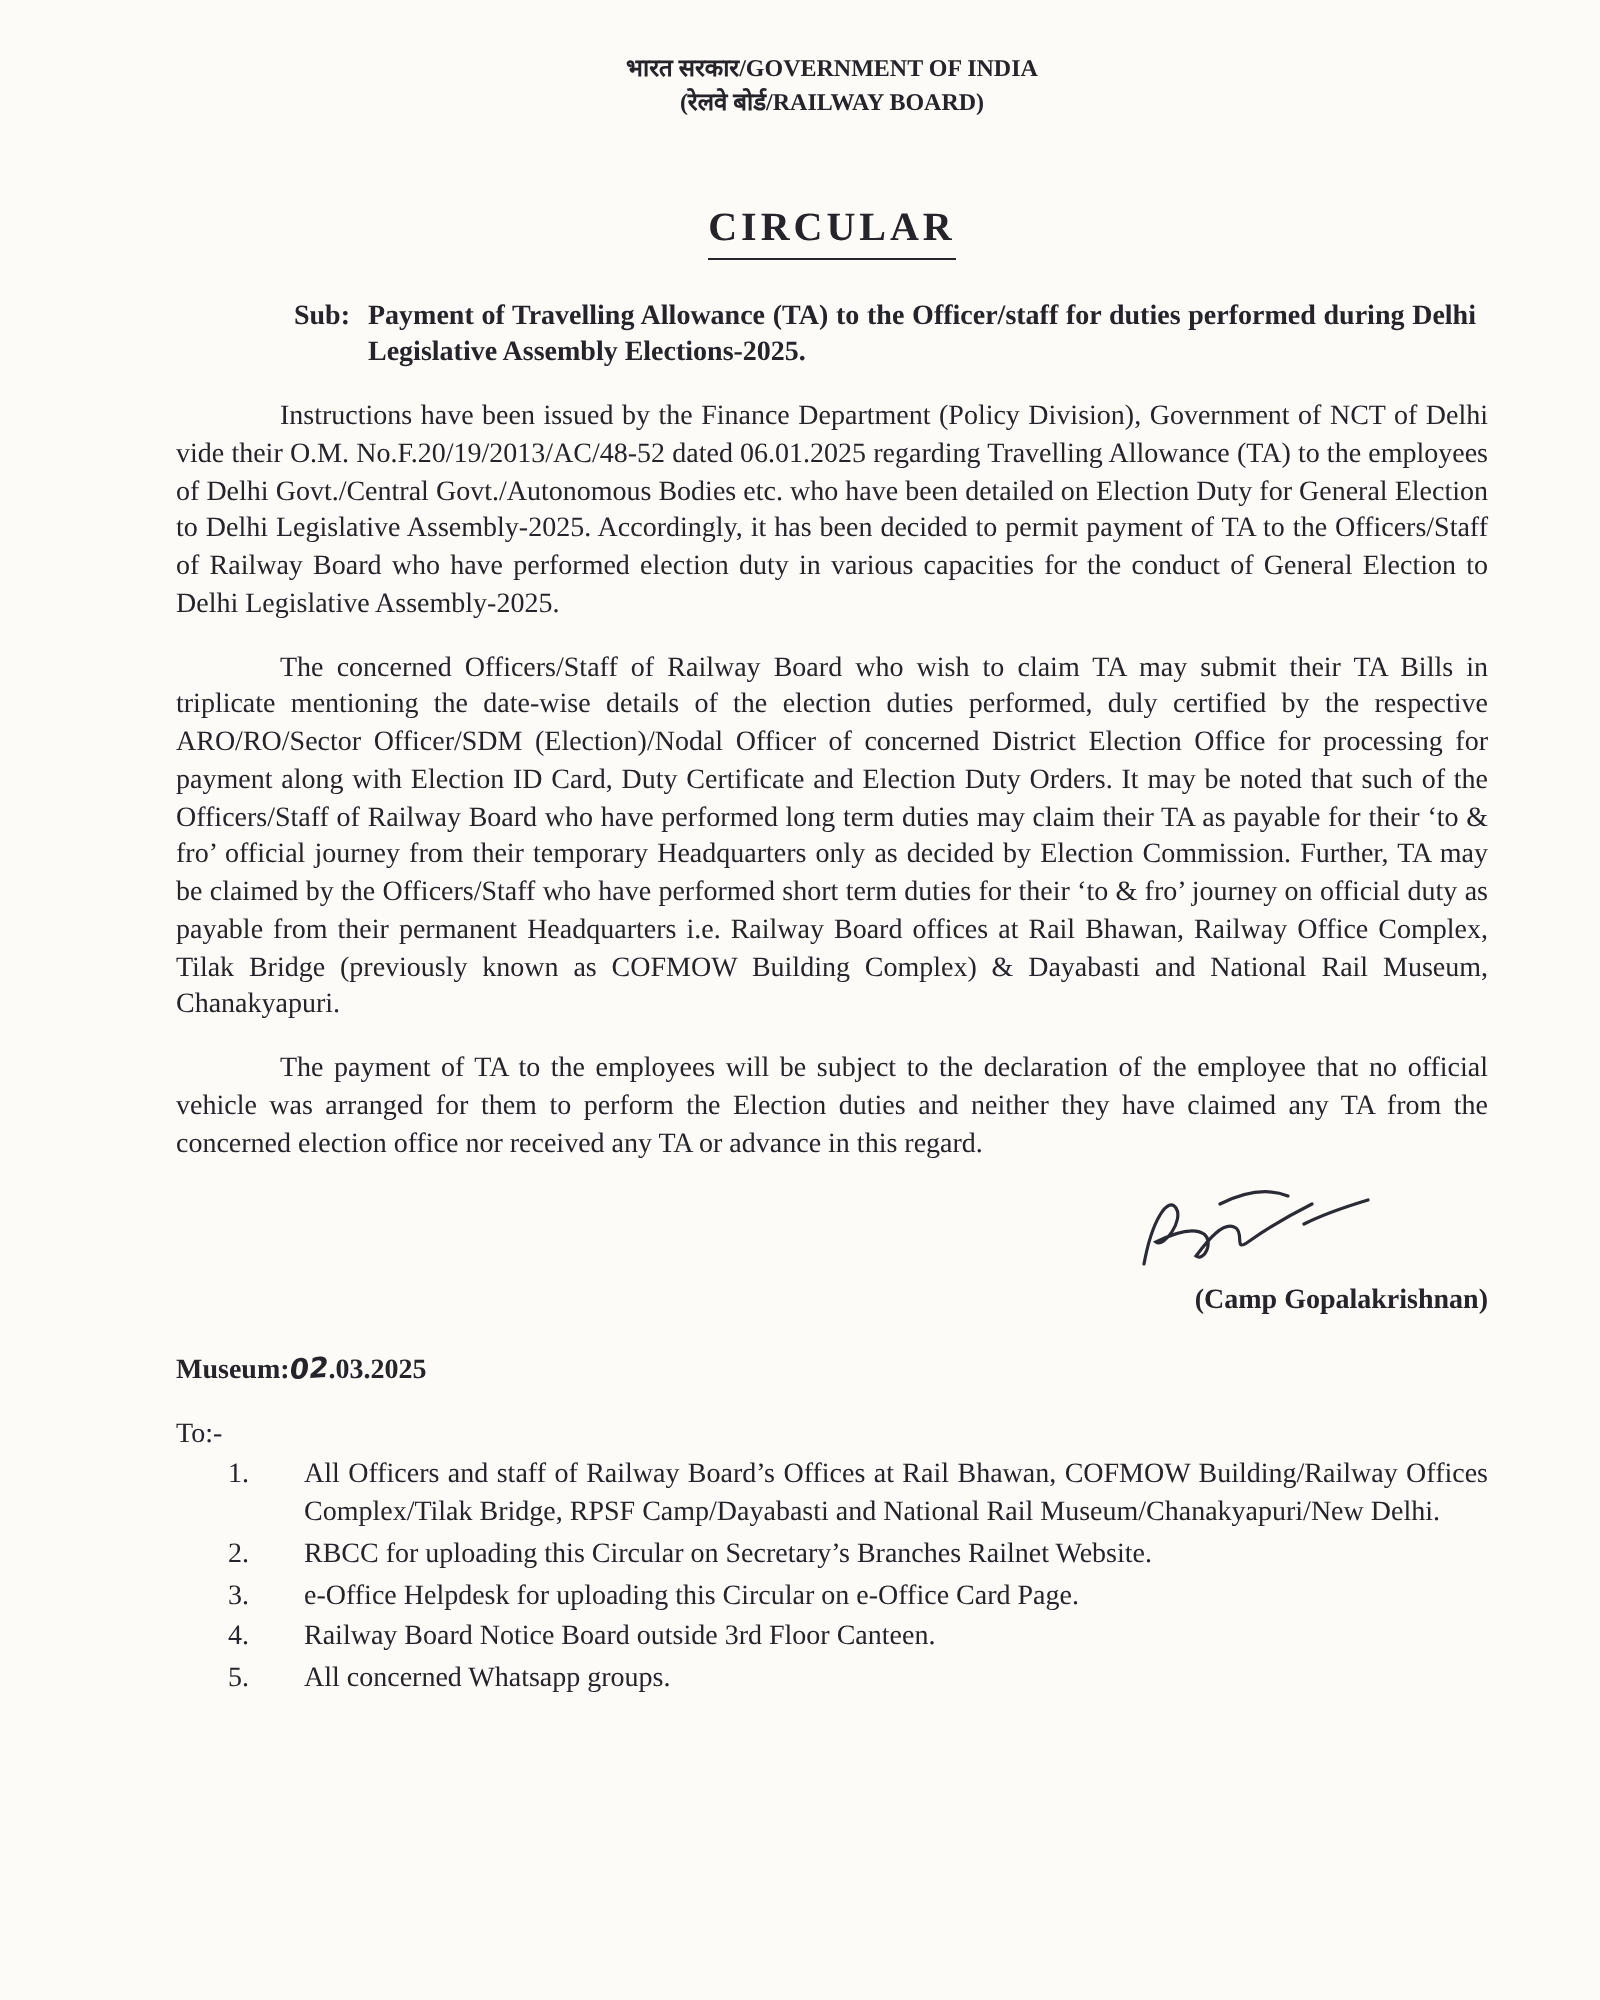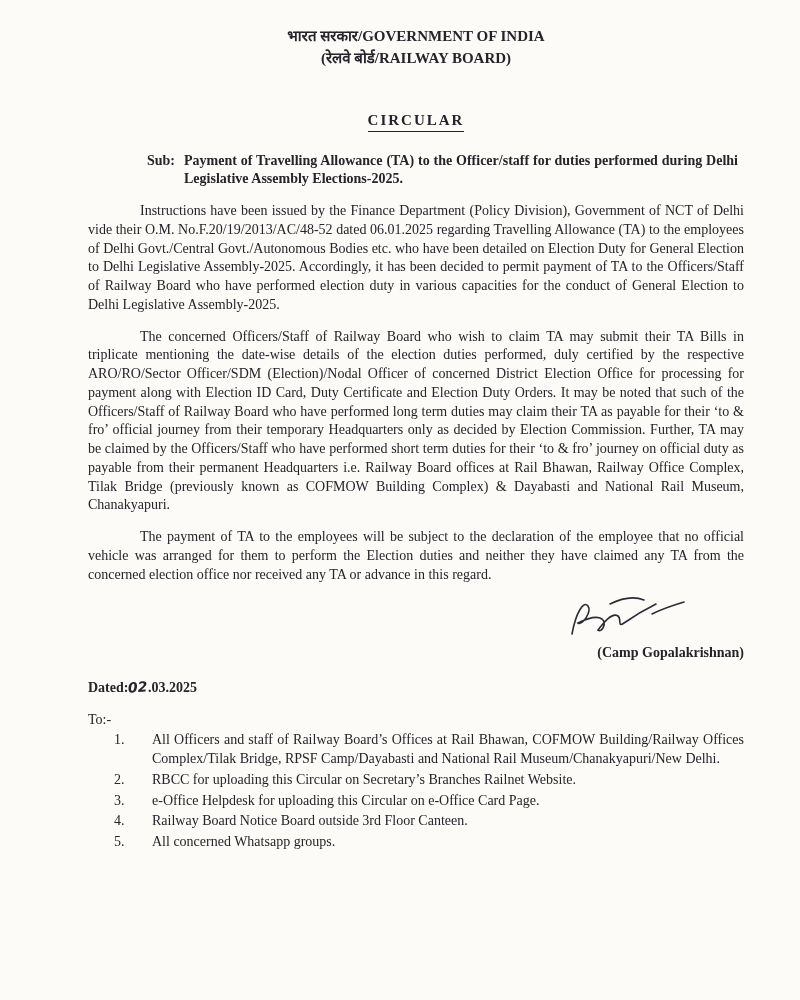--- a/index.html
+++ b/index.html
@@ -17,7 +17,7 @@
     overflow: hidden;
     position: relative;
   }
-  .letterhead { text-align: center; font-weight: 700; font-size: 15px; line-height: 1.45; }
+  .letterhead { text-align: center; font-weight: 700; font-size: 12px; line-height: 1.45; }
   .title-row { text-align: center; margin-top: 40px; }
   .doc-title {
     display: inline-block;

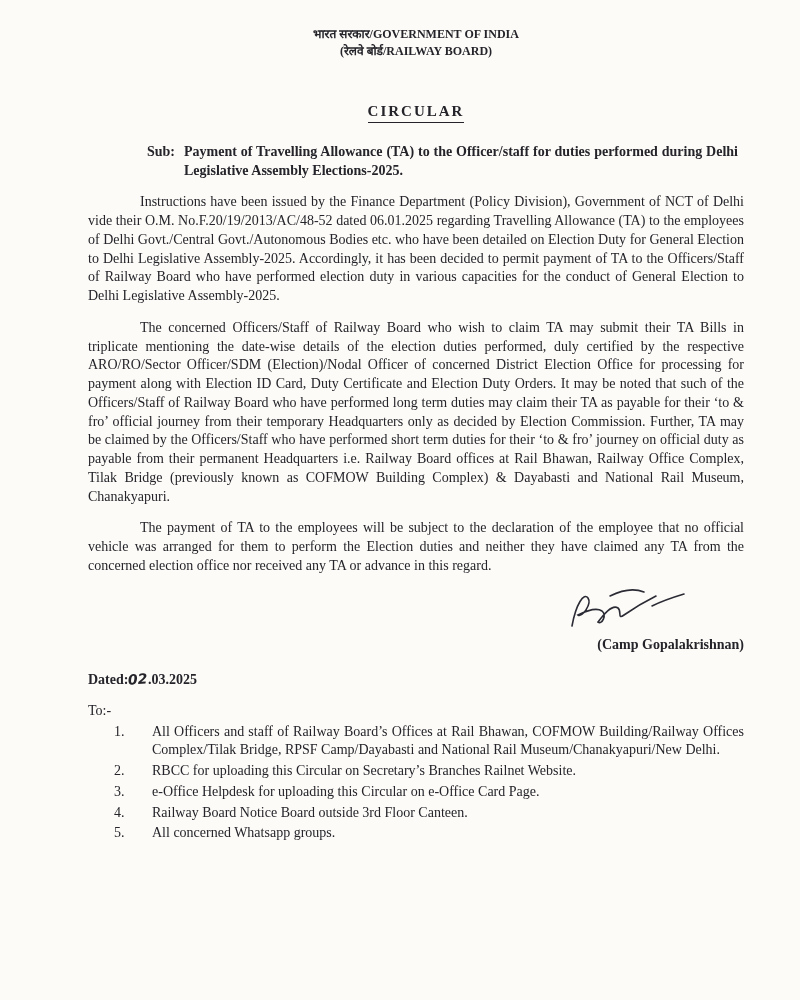--- a/index.html
+++ b/index.html
@@ -22,7 +22,7 @@
   .doc-title {
     display: inline-block;
     font-weight: 700;
-    font-size: 15px;
+    font-size: 20px;
     letter-spacing: 2px;
     border-bottom: 1.6px solid #24242a;
     padding-bottom: 1px;

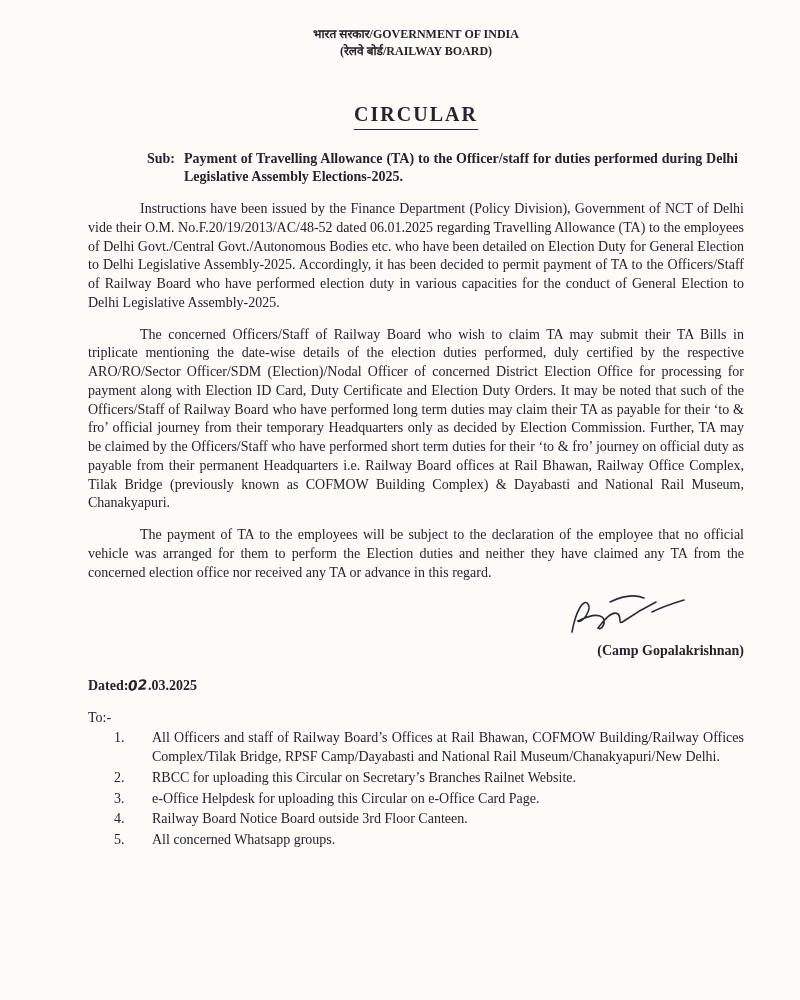--- a/index.html
+++ b/index.html
@@ -80,7 +80,7 @@
 
   <div class="ref-block">
     <div>
-      <span>Dated:</span><span class="handwrit">02</span><span>.03.2025</span>
+      <span>Museum:</span><span class="handwrit">02</span><span>.03.2025</span>
     </div>
   </div>
 

